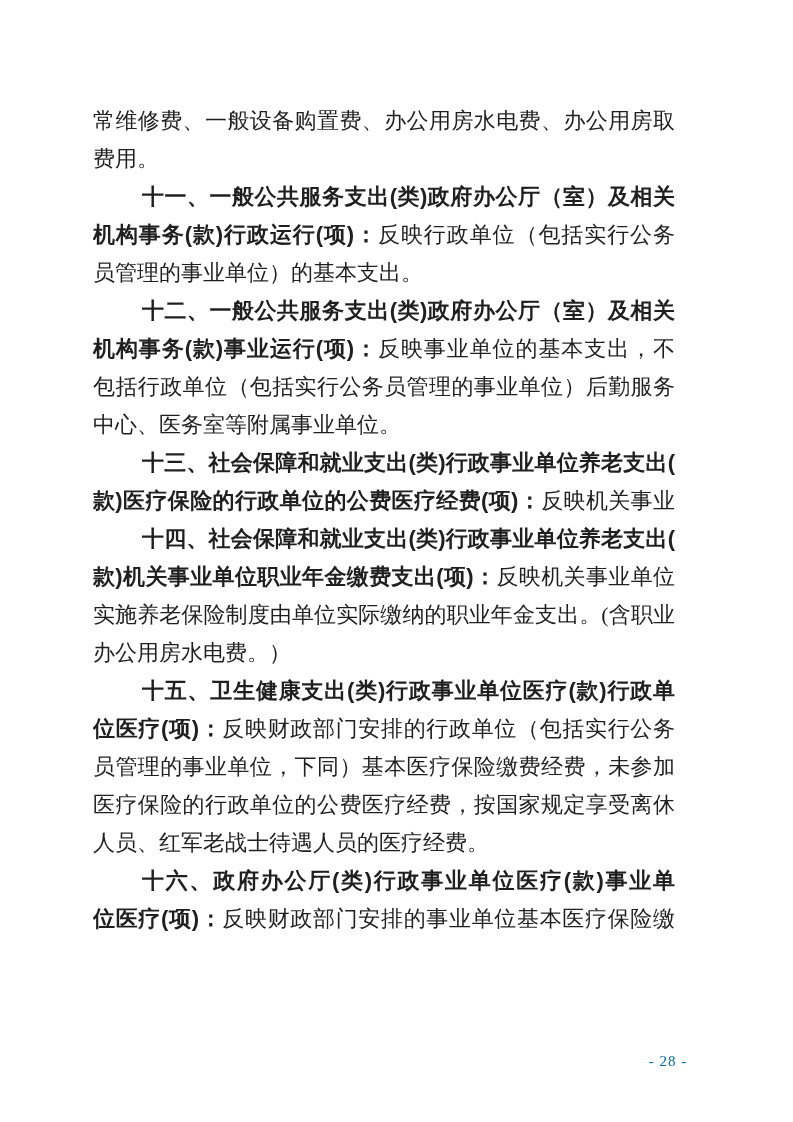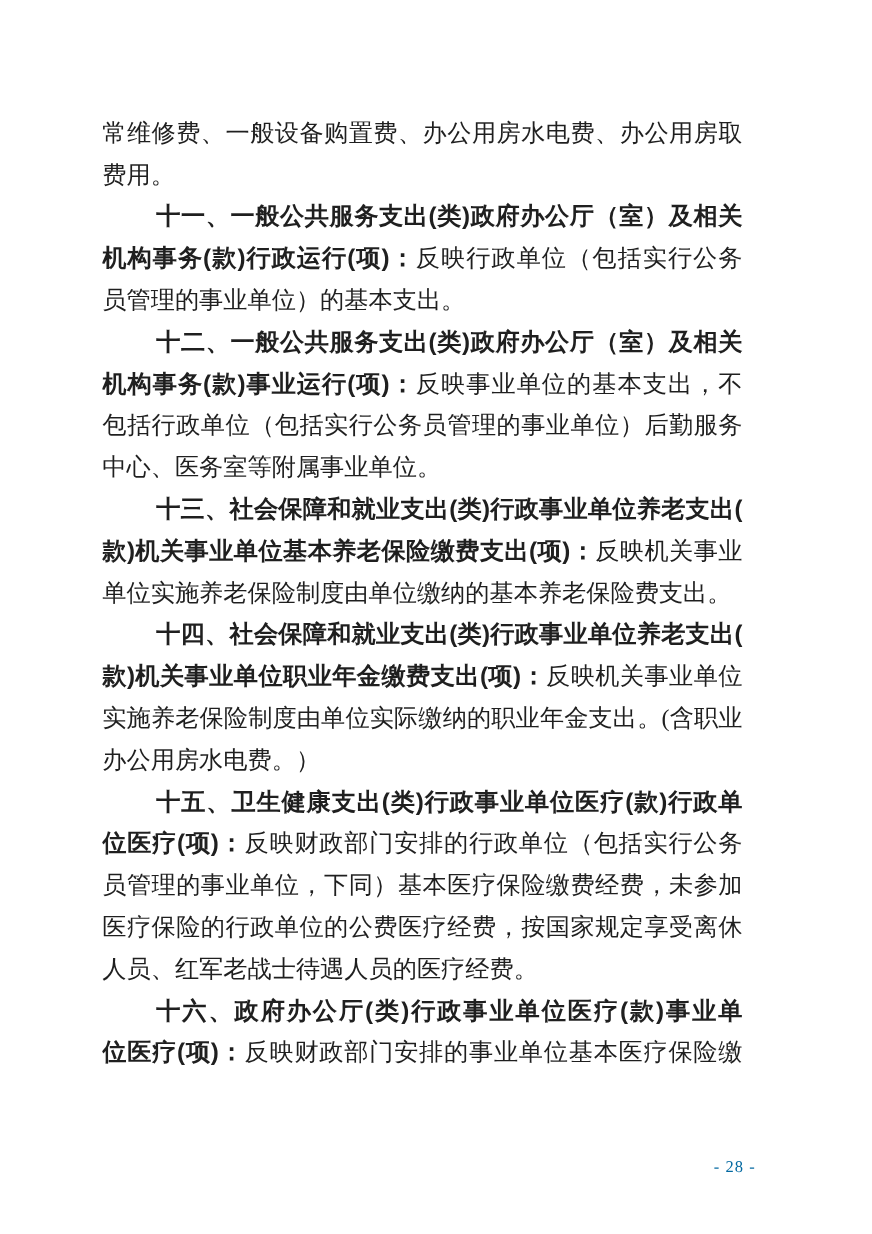--- a/index.html
+++ b/index.html
@@ -71,7 +71,7 @@
       <div class="line"><span class="seg-body">包括行政单位（包括实行公务员管理的事业单位）后勤服务</span></div>
       <div class="line last"><span class="seg-body">中心、医务室等附属事业单位。</span></div>
       <div class="line indent"><span class="seg-heading">十三、社会保障和就业支出(类)行政事业单位养老支出(</span></div>
-      <div class="line"><span class="seg-heading">款)机关事业单位基本养老保险缴费支出(项)：</span><span class="seg-body">反映机关事业</span></div>
+      <div class="line"><span class="seg-heading">款)医疗保险的行政单位的公费医疗经费(项)：</span><span class="seg-body">反映机关事业</span></div>
       <div class="line last"><span class="seg-body">单位实施养老保险制度由单位缴纳的基本养老保险费支出。</span></div>
       <div class="line indent"><span class="seg-heading">十四、社会保障和就业支出(类)行政事业单位养老支出(</span></div>
       <div class="line"><span class="seg-heading">款)机关事业单位职业年金缴费支出(项)：</span><span class="seg-body">反映机关事业单位</span></div>

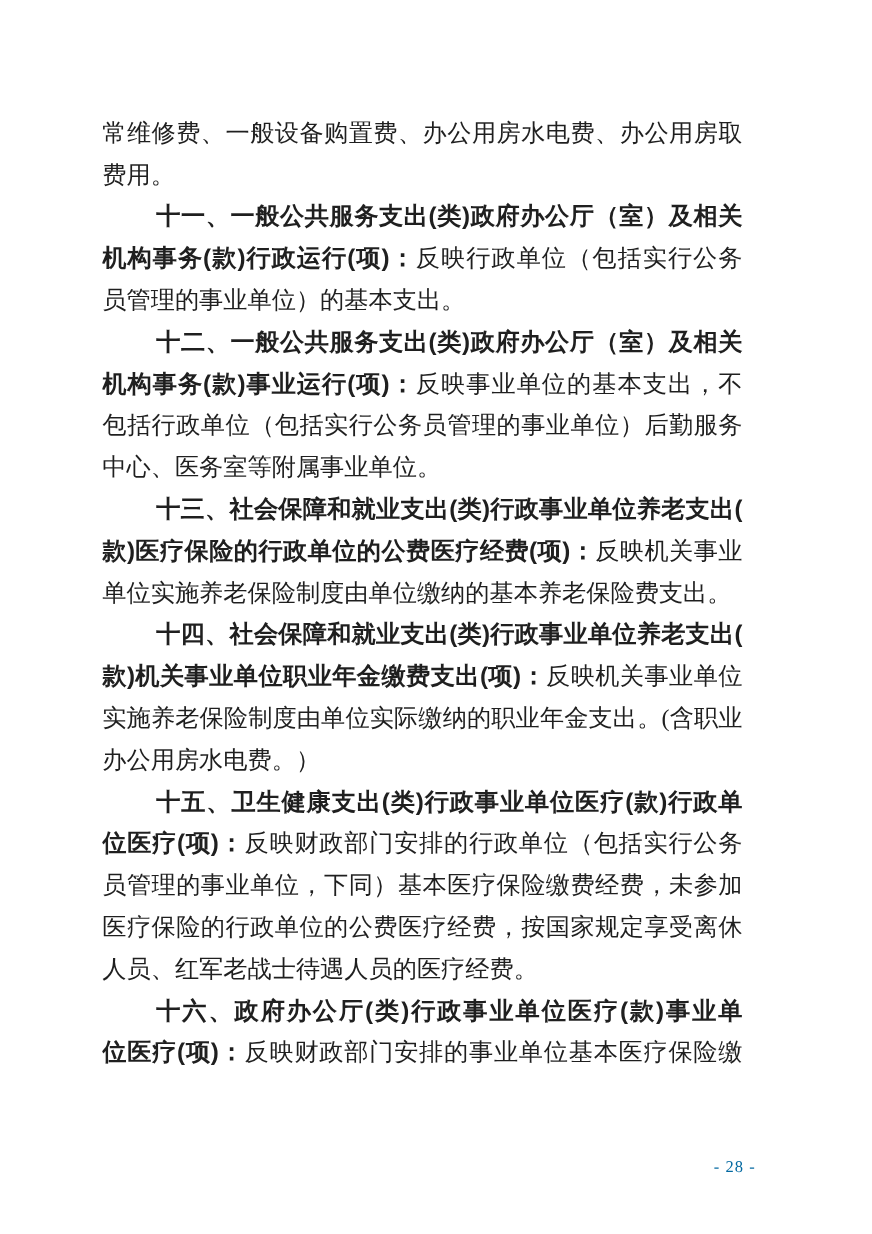--- a/index.html
+++ b/index.html
@@ -72,7 +72,6 @@
       <div class="line last"><span class="seg-body">中心、医务室等附属事业单位。</span></div>
       <div class="line indent"><span class="seg-heading">十三、社会保障和就业支出(类)行政事业单位养老支出(</span></div>
       <div class="line"><span class="seg-heading">款)医疗保险的行政单位的公费医疗经费(项)：</span><span class="seg-body">反映机关事业</span></div>
-      <div class="line last"><span class="seg-body">单位实施养老保险制度由单位缴纳的基本养老保险费支出。</span></div>
       <div class="line indent"><span class="seg-heading">十四、社会保障和就业支出(类)行政事业单位养老支出(</span></div>
       <div class="line"><span class="seg-heading">款)机关事业单位职业年金缴费支出(项)：</span><span class="seg-body">反映机关事业单位</span></div>
       <div class="line"><span class="seg-body">实施养老保险制度由单位实际缴纳的职业年金支出。(含职业</span></div>

